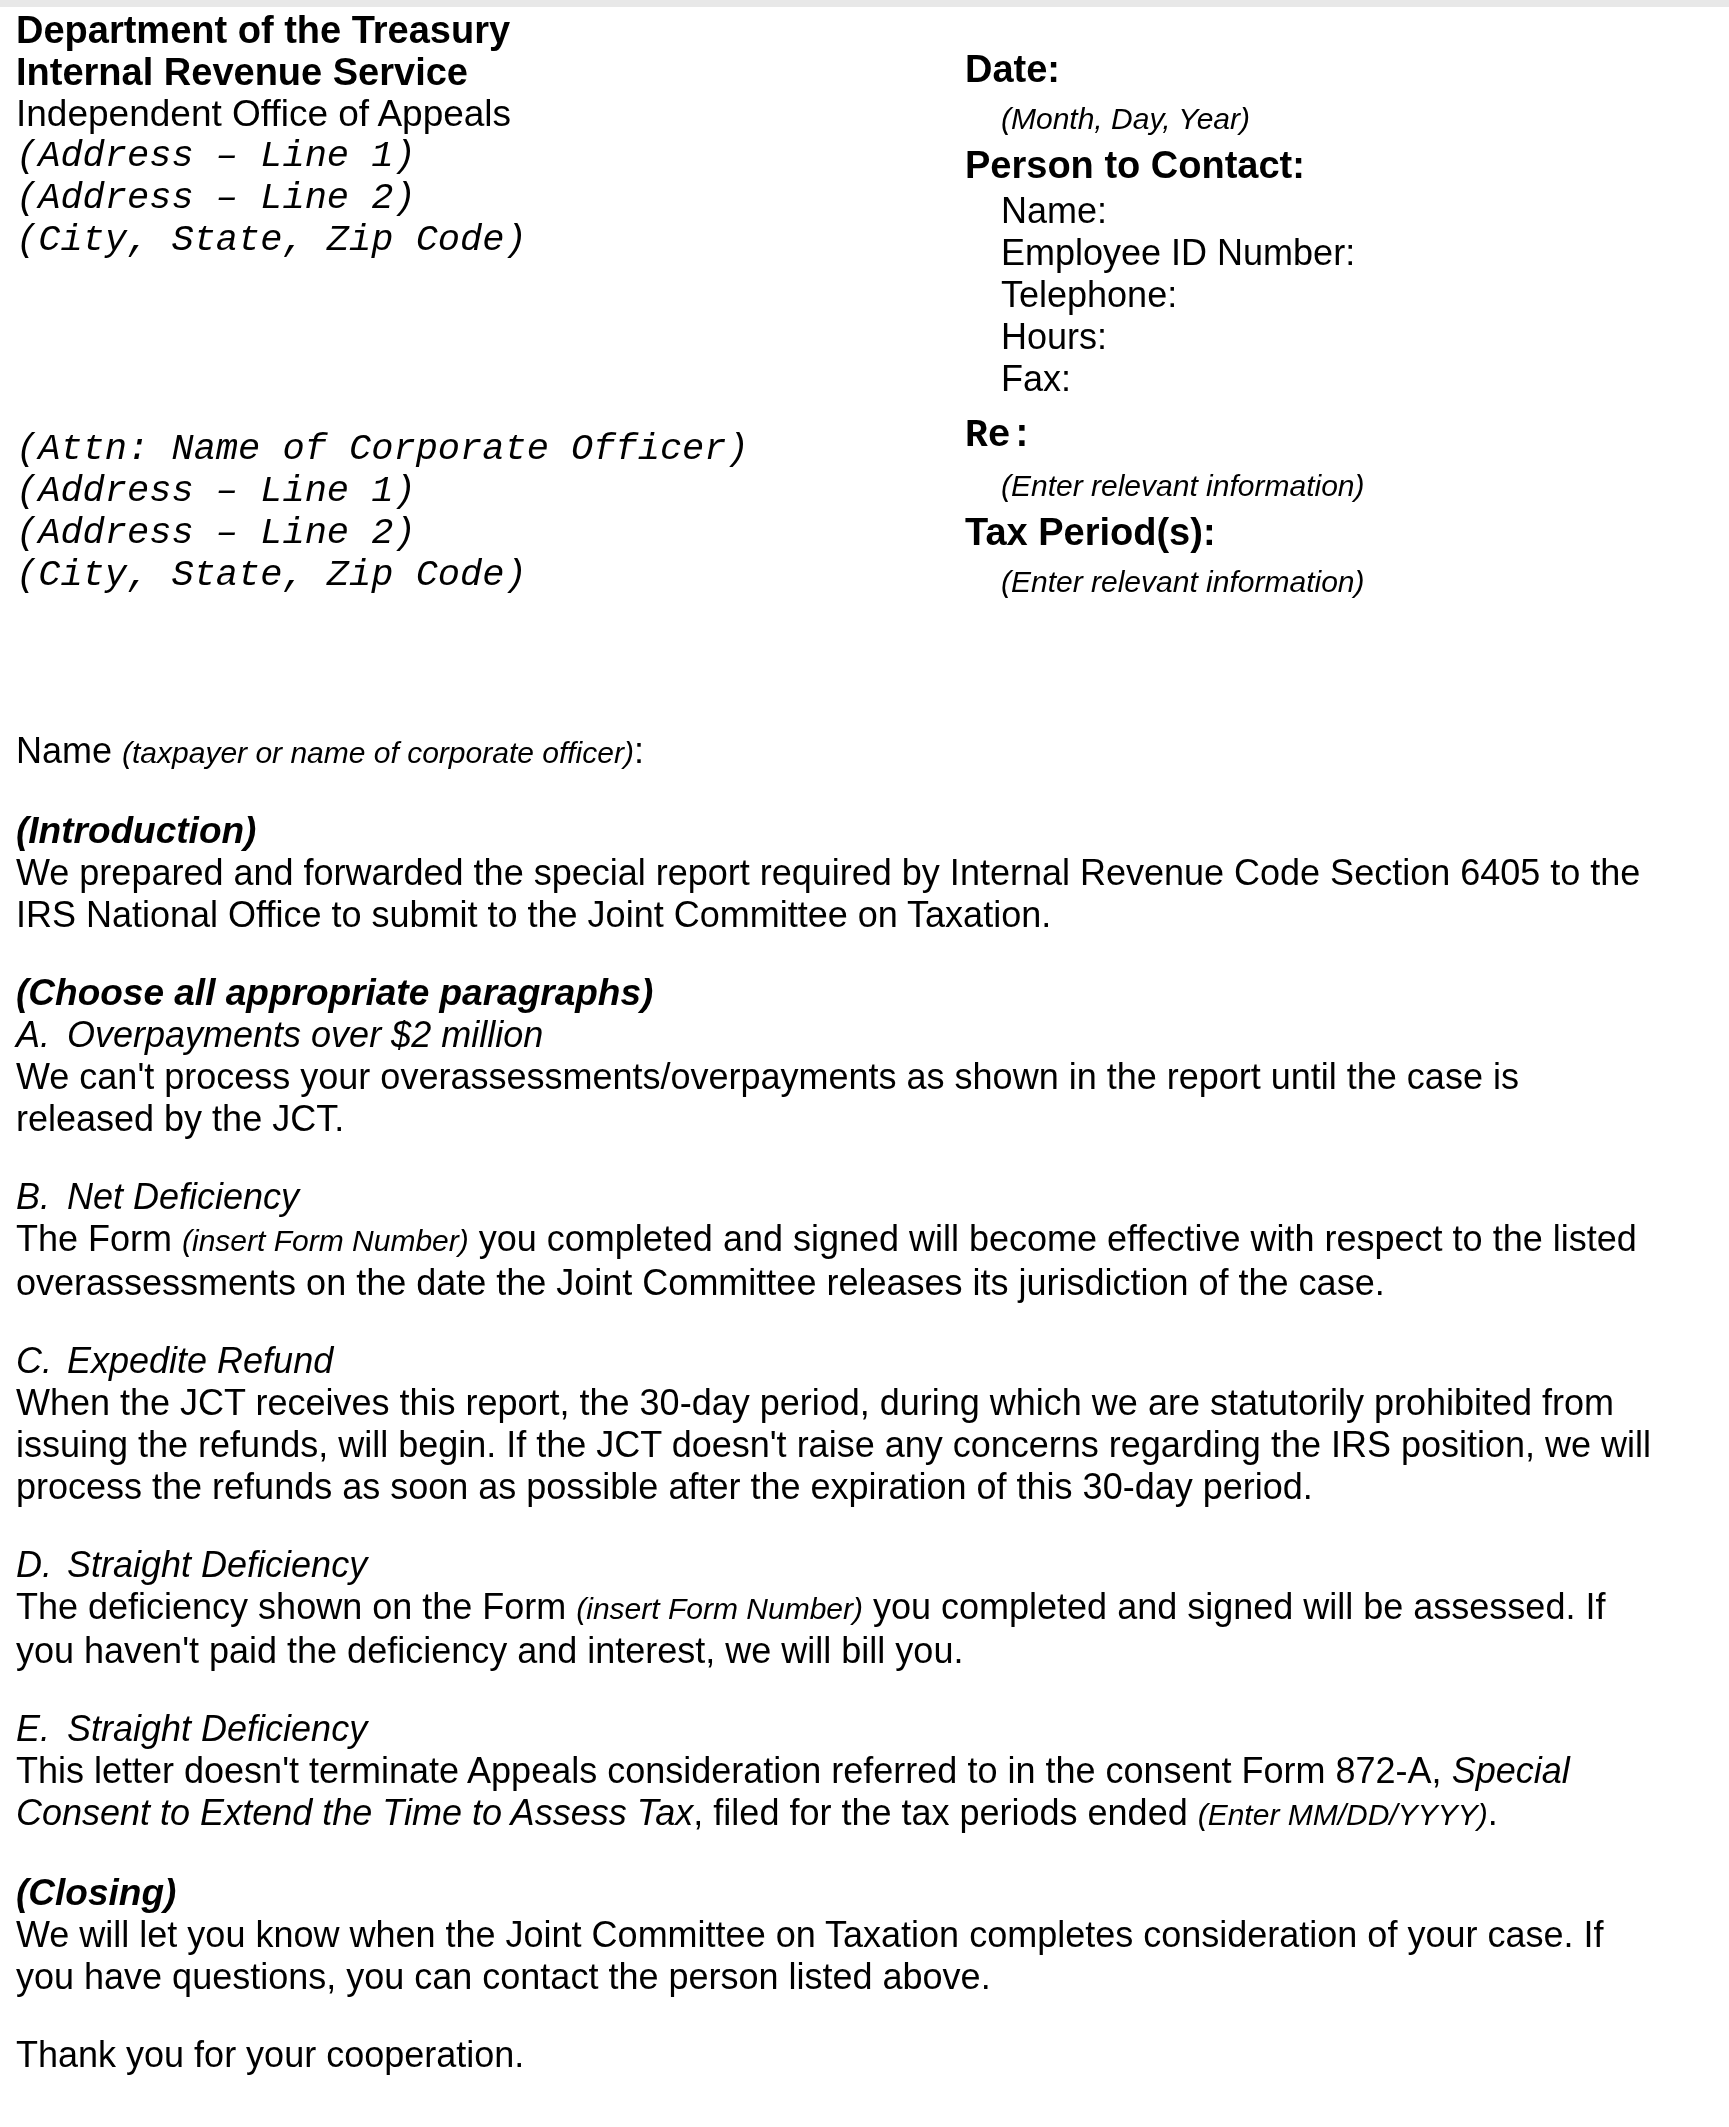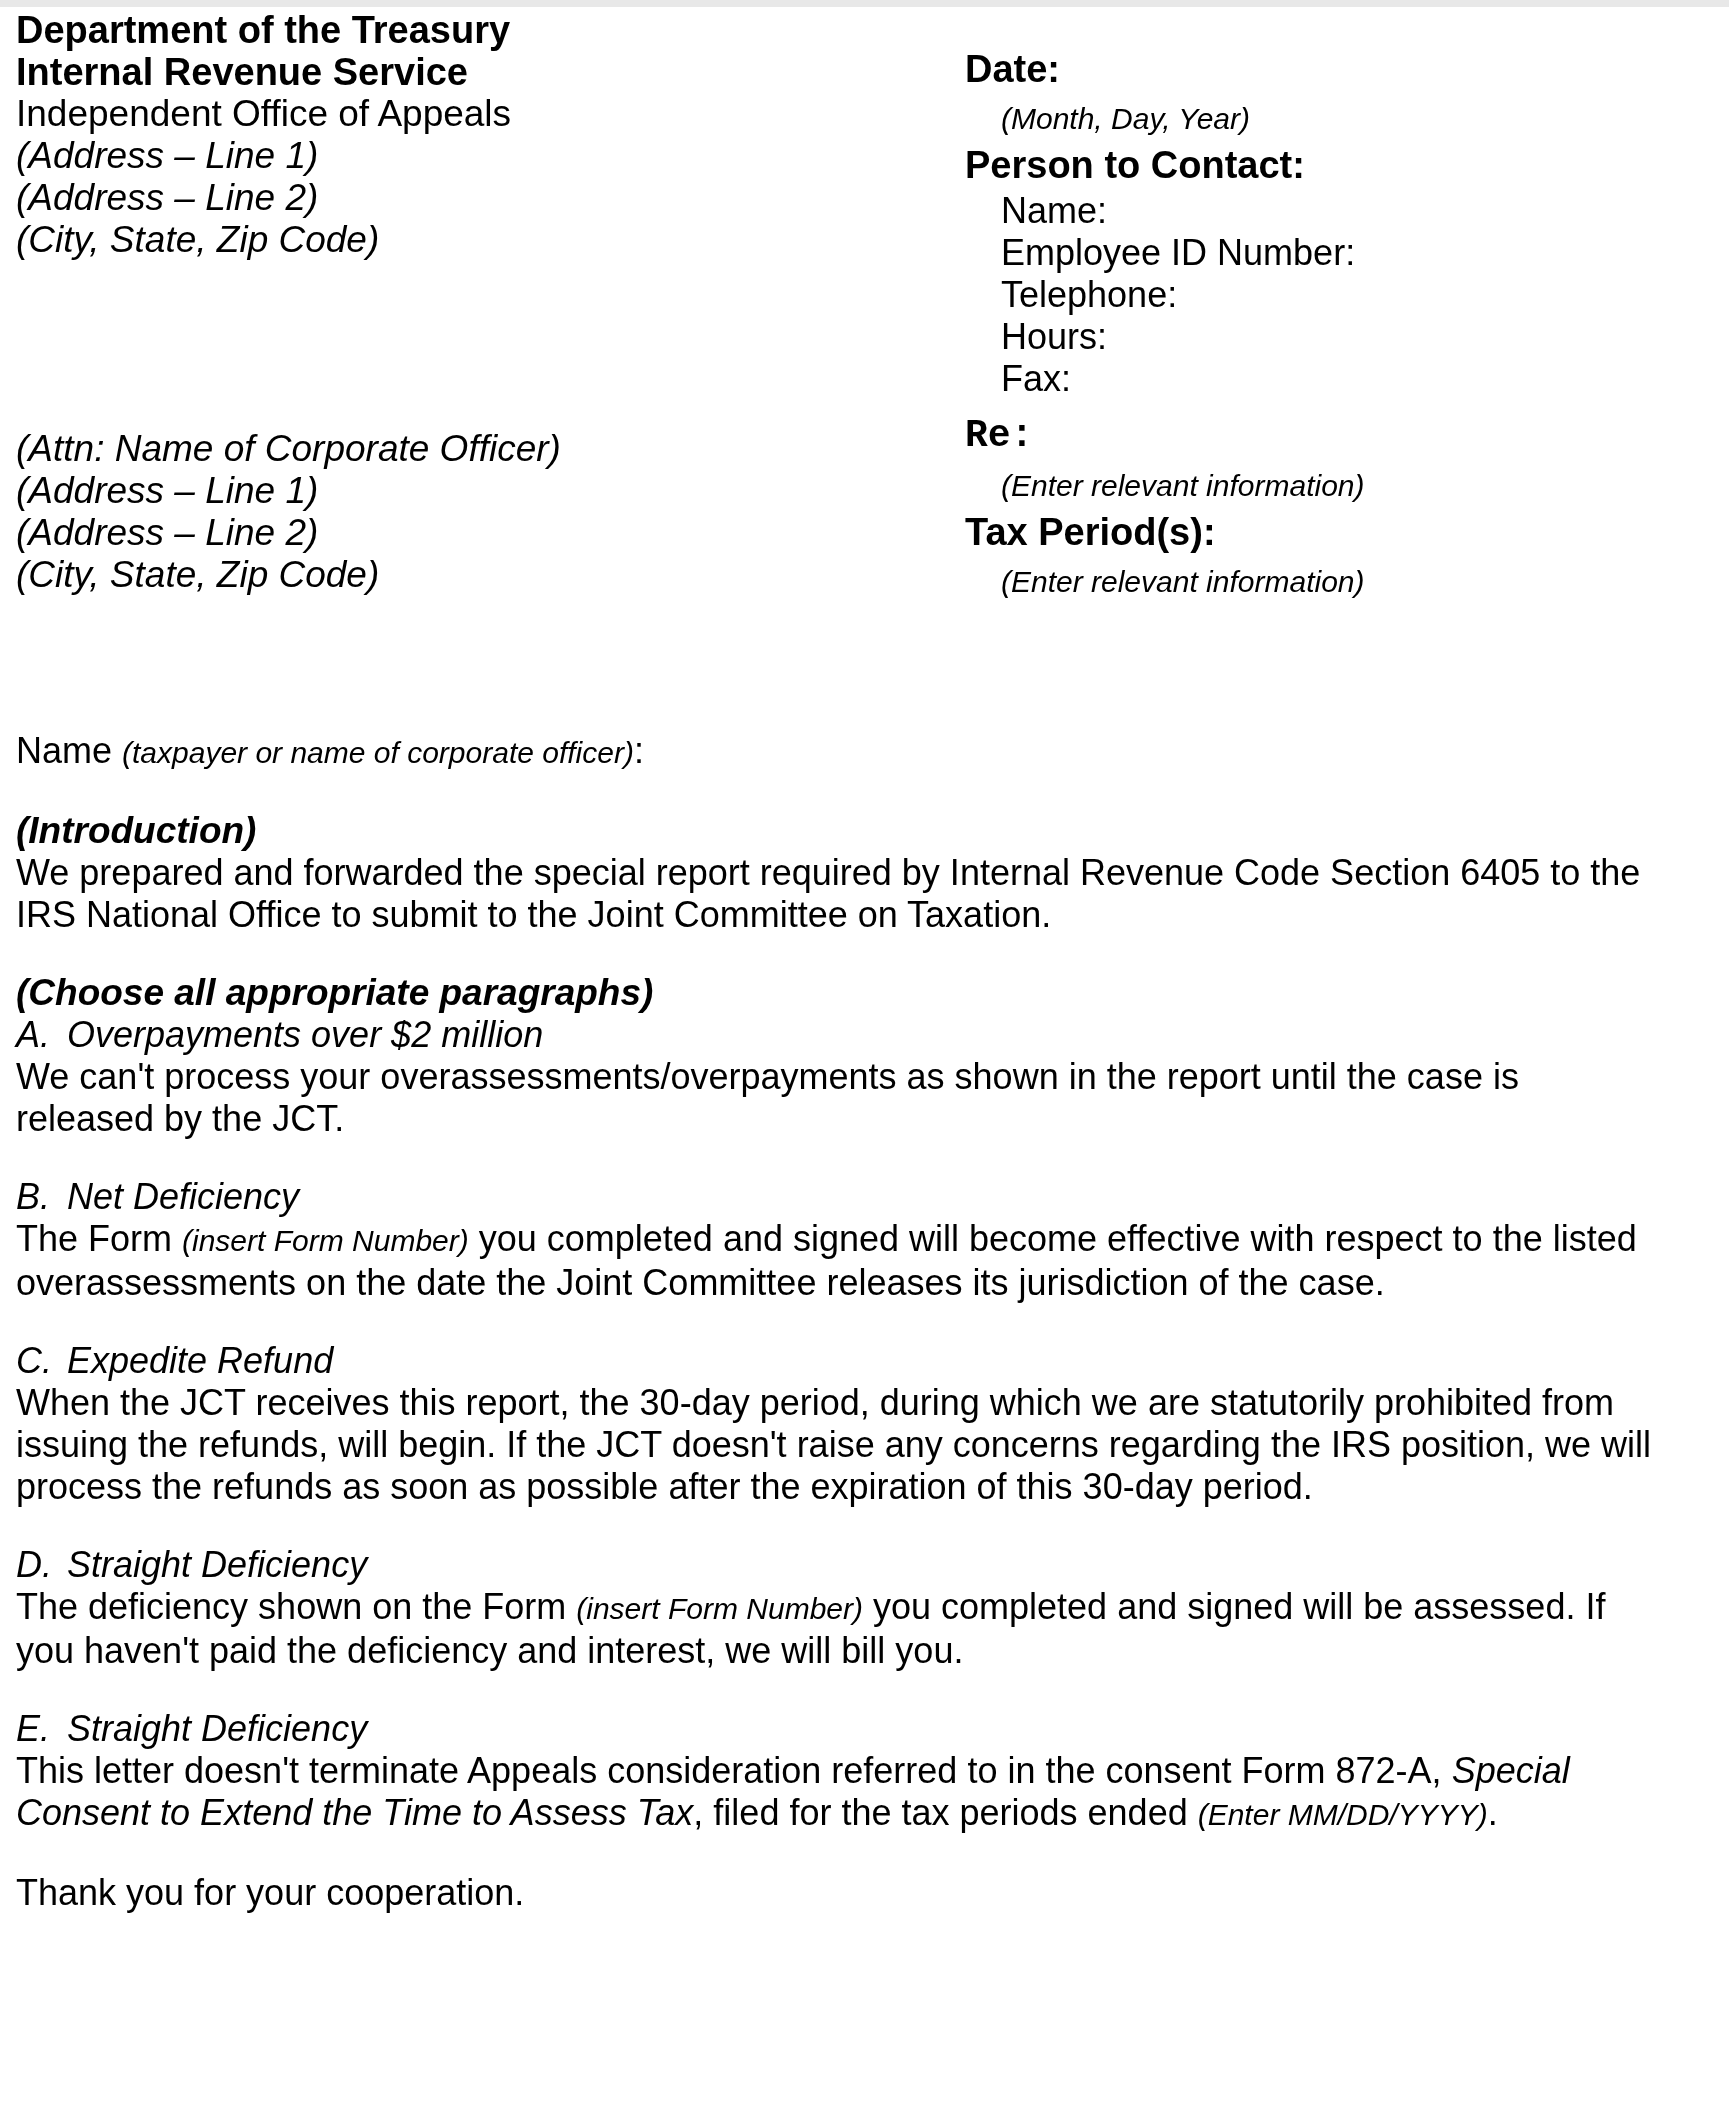--- a/index.html
+++ b/index.html
@@ -21,7 +21,7 @@
   .col-right { position: absolute; left: 965px; top: 41px; }
   .bold-head { font-weight: bold; font-size: 38px; line-height: 42px; }
   .plain     { font-size: 37px; }
-  .addr-it   { font-style: italic; font-size: 37px; }
+  .addr-it   { font-style: italic; font-size: 37px; font-family: Liberation Mono, monospace; }
   .recipient-block { margin-top: 167px; }
   .label-bold { font-weight: bold; font-size: 38px; line-height: 42px; }
   .hint {

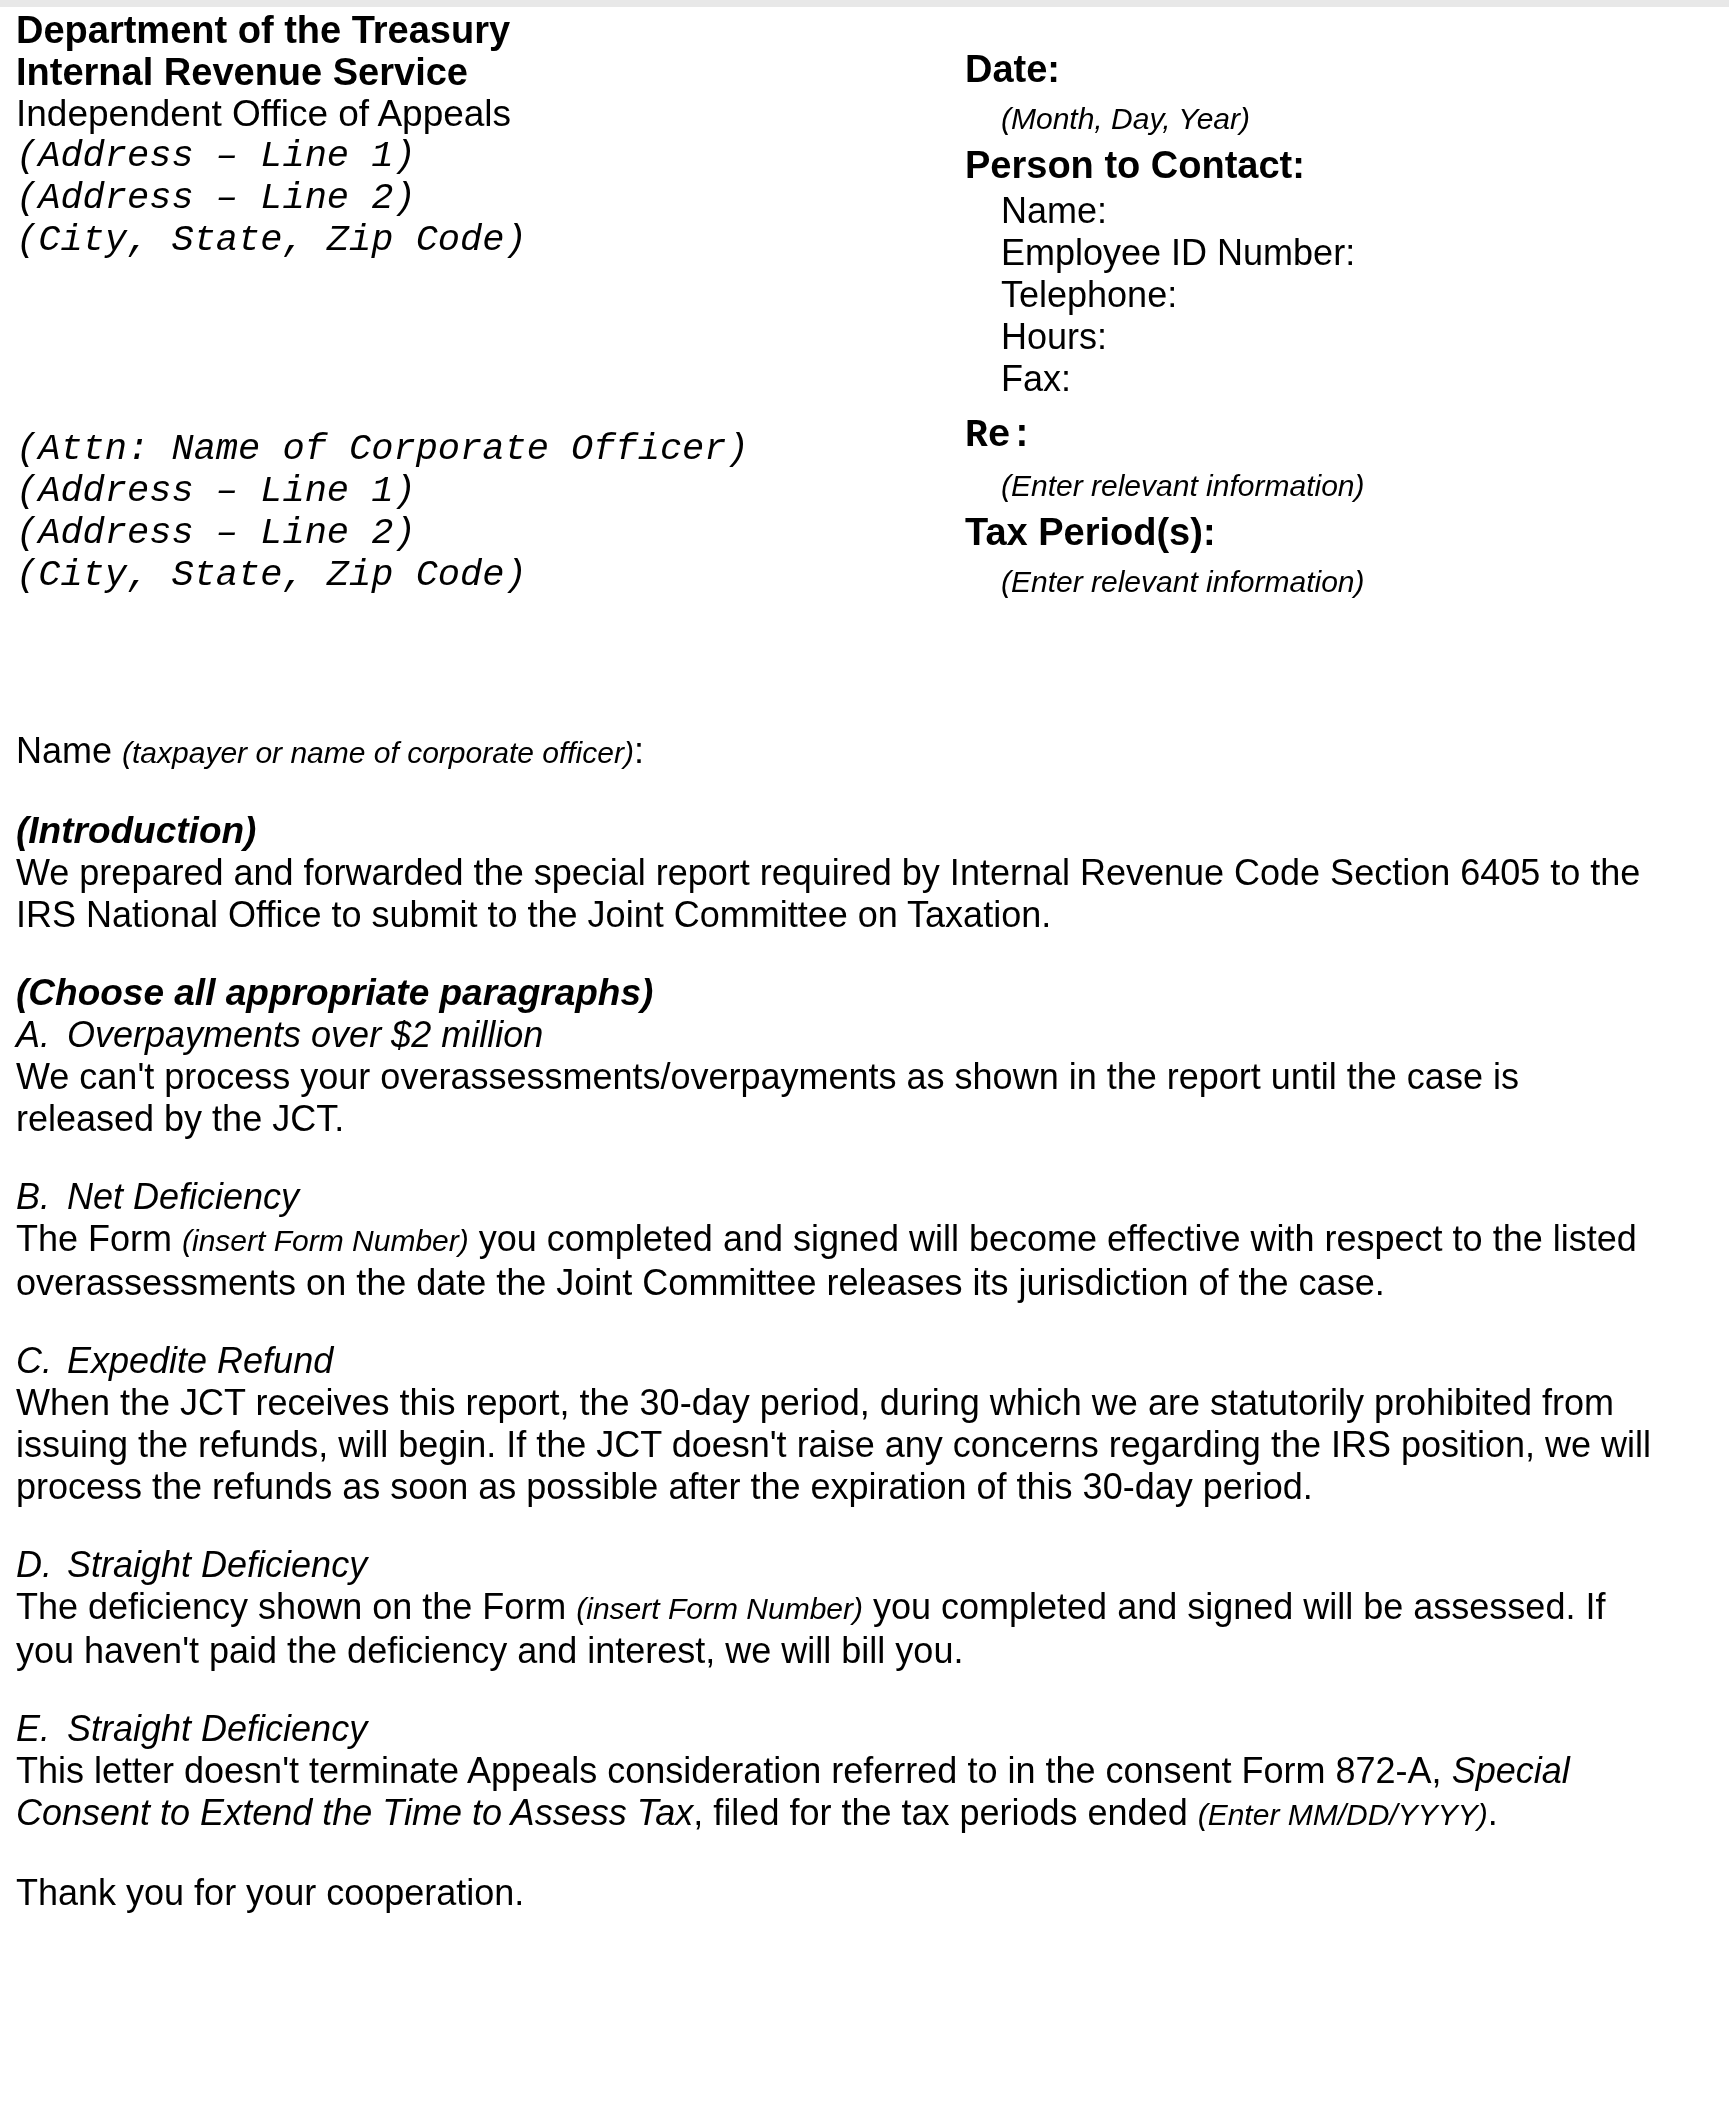--- a/index.html
+++ b/index.html
@@ -119,6 +119,10 @@
       <p><span>This letter doesn't terminate Appeals consideration referred to in the consent Form 872-A, </span><span class="it40">Special Consent to Extend the Time to Assess Tax</span><span>, filed for the tax periods ended </span><span class="small-it">(Enter MM/DD/YYYY)</span><span>.</span></p>
     </div>
 
+    <div class="sect">
+      <div class="heading-bi">(Closing)</div>
+      <p>We will let you know when the Joint Committee on Taxation completes consideration of your case. If you have questions, you can contact the person listed above.</p>
+    </div>
 
     <p class="sect">Thank you for your cooperation.</p>
 

